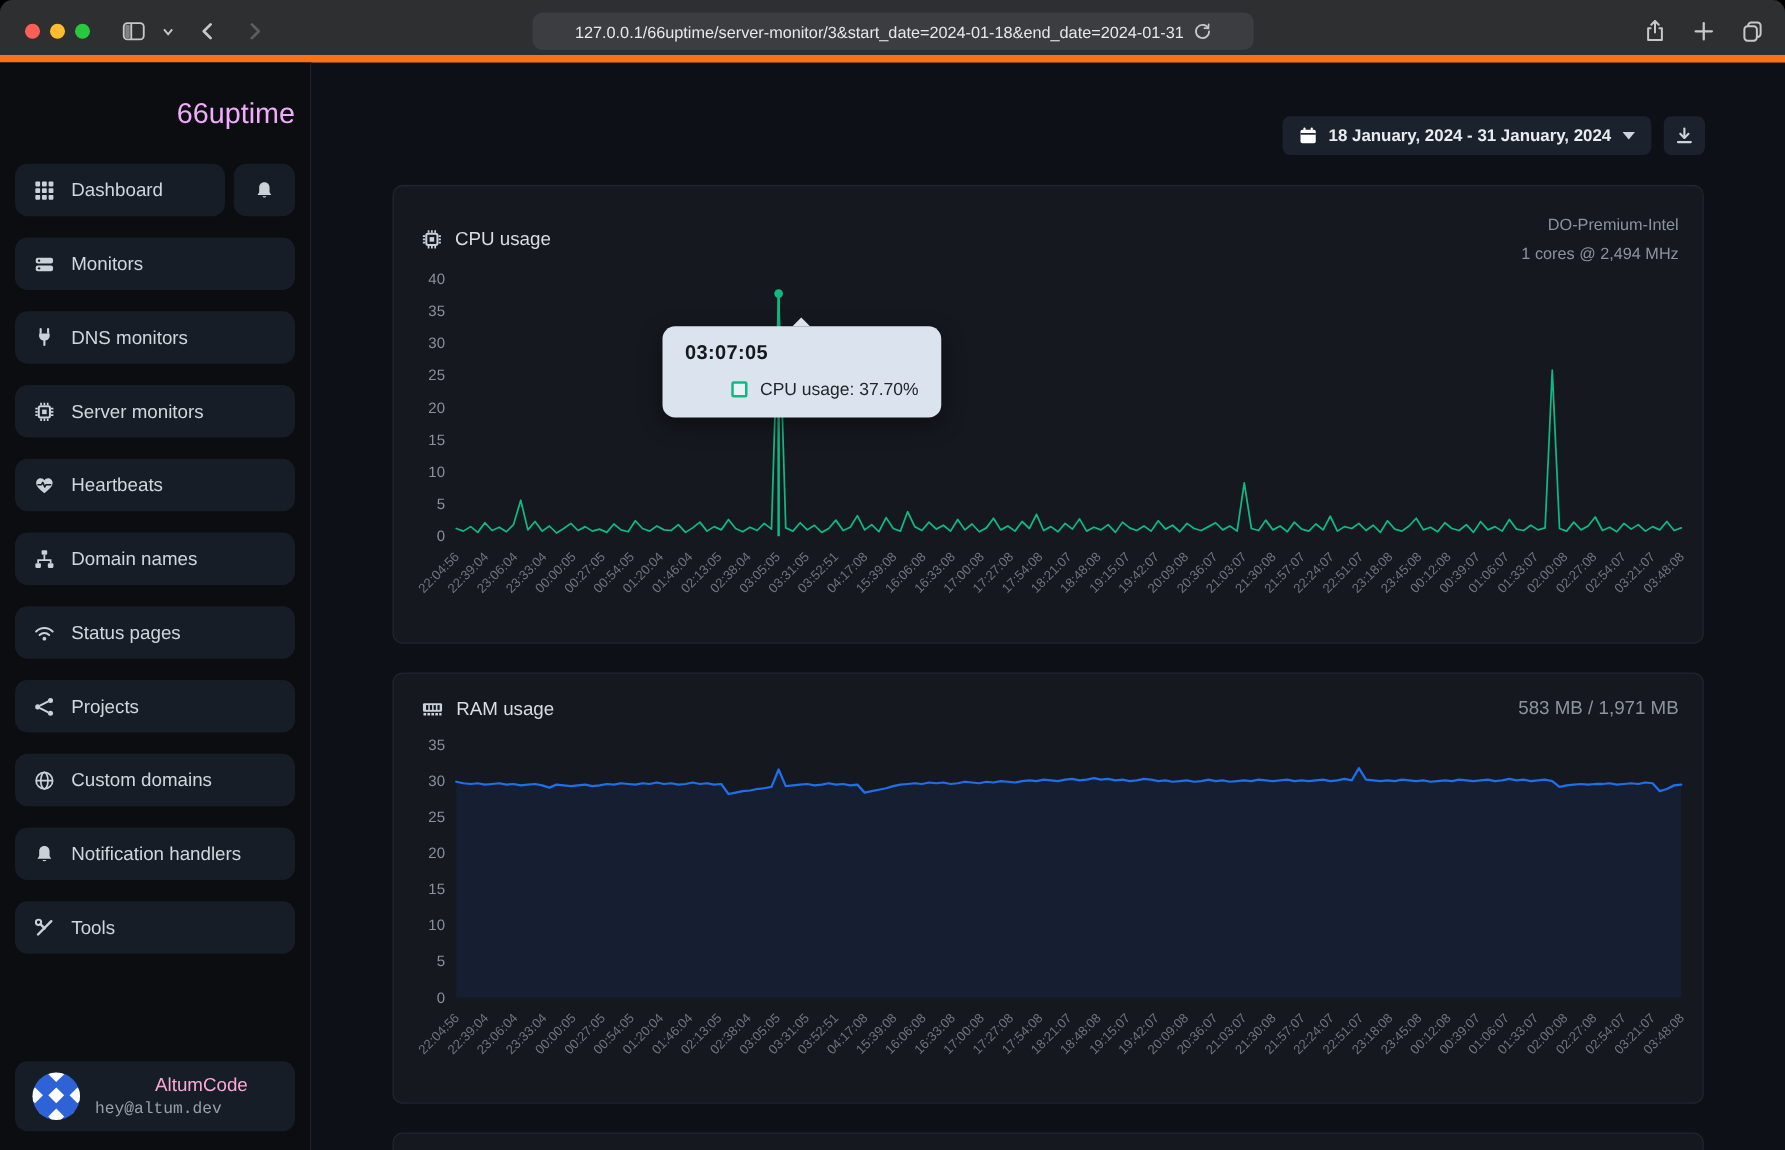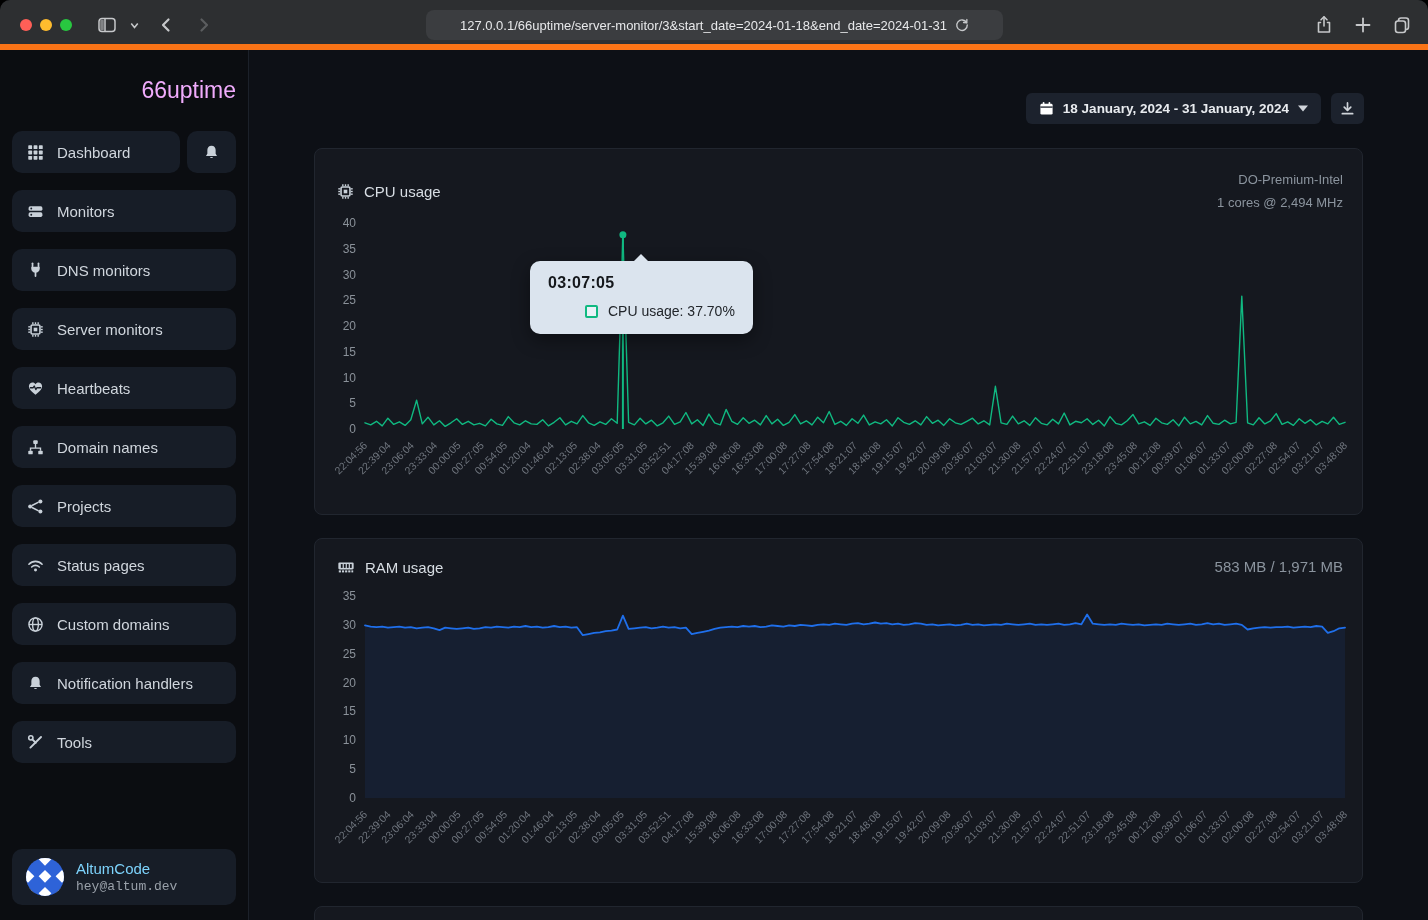--- a/index.html
+++ b/index.html
@@ -217,6 +217,18 @@
           <div class="nav-row">
             <div class="nav-item">
               <span style="display: flex;">
+                <svg width="17" height="17" viewBox="0 0 16 16" fill="none" stroke="#c9d1d9" stroke-width="1.5" stroke-linecap="round">
+                  <path d="M1.8 6.8 C3.5 5 5.6 4.1 8 4.1 C10.4 4.1 12.5 5 14.2 6.8"></path>
+                  <path d="M4.4 9.4 C5.5 8.4 6.7 7.9 8 7.9 C9.3 7.9 10.5 8.4 11.6 9.4"></path>
+                  <circle cx="8" cy="12.2" r="1.4" fill="#c9d1d9" stroke="none"></circle>
+                </svg>
+              </span>
+              <span>Status pages</span>
+            </div>
+          </div>
+          <div class="nav-row">
+            <div class="nav-item">
+              <span style="display: flex;">
                 <svg width="17" height="17" viewBox="0 0 16 16">
                   <circle cx="3" cy="8" r="1.9" fill="#c9d1d9"></circle>
                   <circle cx="12.6" cy="3.2" r="1.9" fill="#c9d1d9"></circle>
@@ -225,18 +237,6 @@
                 </svg>
               </span>
               <span>Projects</span>
-            </div>
-          </div>
-          <div class="nav-row">
-            <div class="nav-item">
-              <span style="display: flex;">
-                <svg width="17" height="17" viewBox="0 0 16 16" fill="none" stroke="#c9d1d9" stroke-width="1.5" stroke-linecap="round">
-                  <path d="M1.8 6.8 C3.5 5 5.6 4.1 8 4.1 C10.4 4.1 12.5 5 14.2 6.8"></path>
-                  <path d="M4.4 9.4 C5.5 8.4 6.7 7.9 8 7.9 C9.3 7.9 10.5 8.4 11.6 9.4"></path>
-                  <circle cx="8" cy="12.2" r="1.4" fill="#c9d1d9" stroke="none"></circle>
-                </svg>
-              </span>
-              <span>Status pages</span>
             </div>
           </div>
           <div class="nav-row">

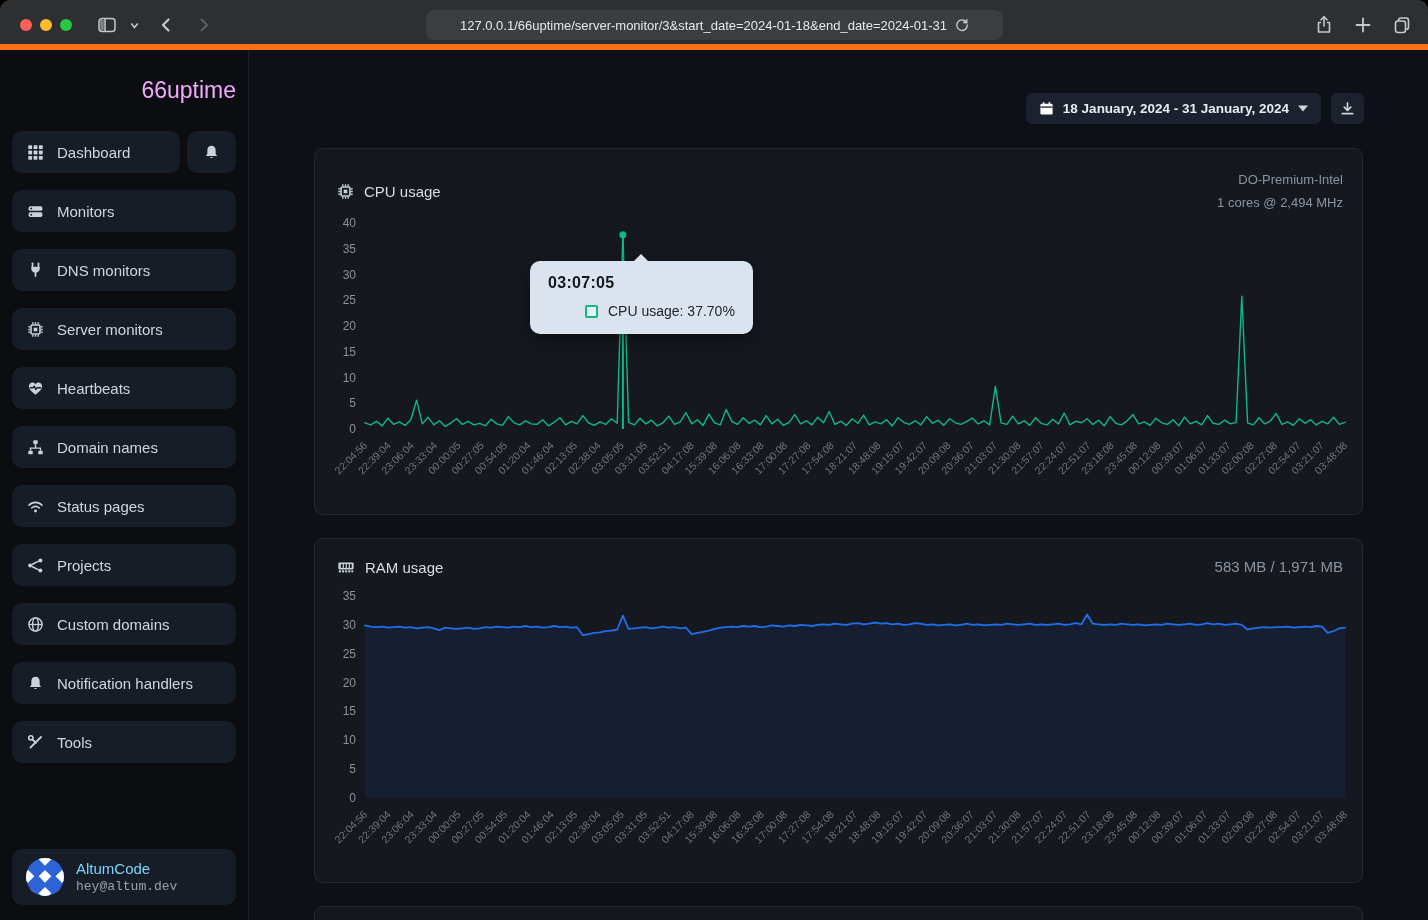--- a/index.html
+++ b/index.html
@@ -30,7 +30,7 @@
   .nav-item svg, .nav-bell svg { flex:none; }
   .user-card { position:absolute; left:12px; right:12px; bottom:15px; height:56px; background:#171d27; border-radius:10px;
                display:flex; align-items:center; gap:12px; padding-left:14px; }
-  .user-name { color:#7dd3fc; font-size:15px; }
+  .user-name { color:#f9a8d4; font-size:15px;margin-left:48px; }
   .user-email { color:#99a0a9; font-size:13px; margin-top:2px;font-family:Liberation Mono, monospace; }
 
   .main { flex:1; padding:43px 64px 0 65px; overflow:hidden; }

